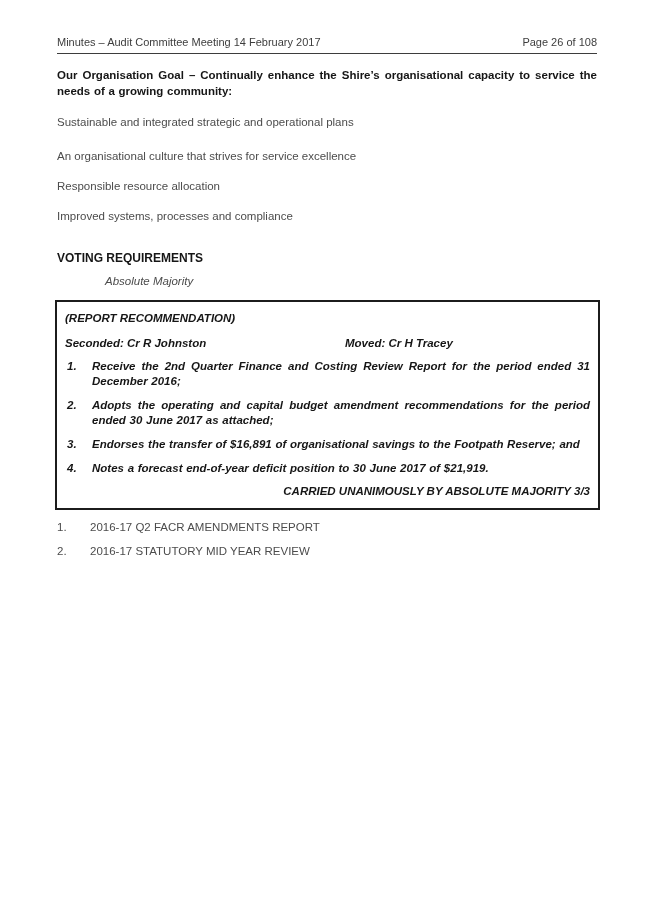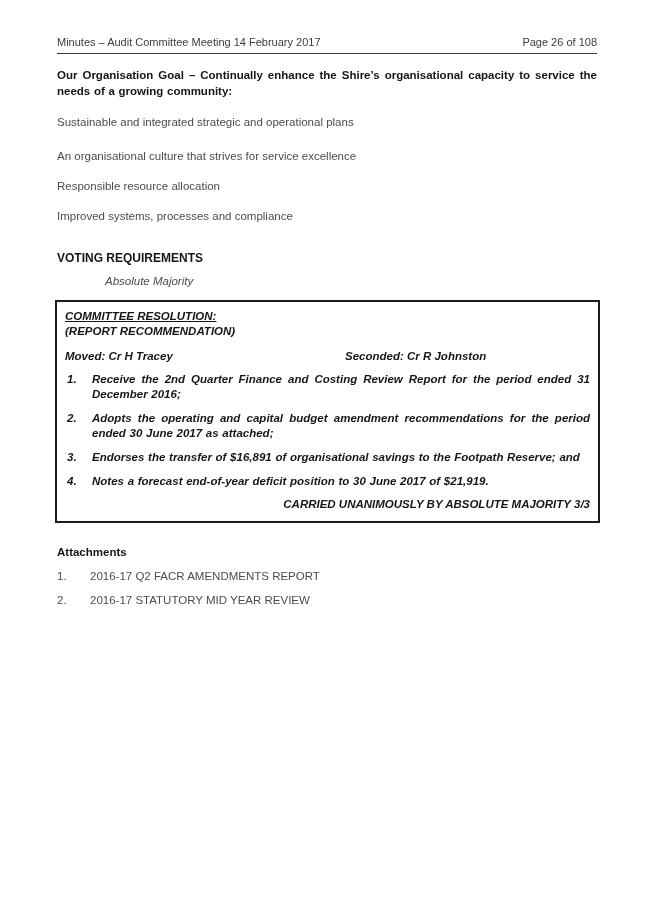--- a/index.html
+++ b/index.html
@@ -150,7 +150,6 @@
     <div class="voting-value">Absolute Majority</div>
 
     <div class="resolution-box">
-      <div class="res-title">COMMITTEE RESOLUTION:</div>
       <div class="res-subtitle">(REPORT RECOMMENDATION)</div>
 
       <div class="moved-row">

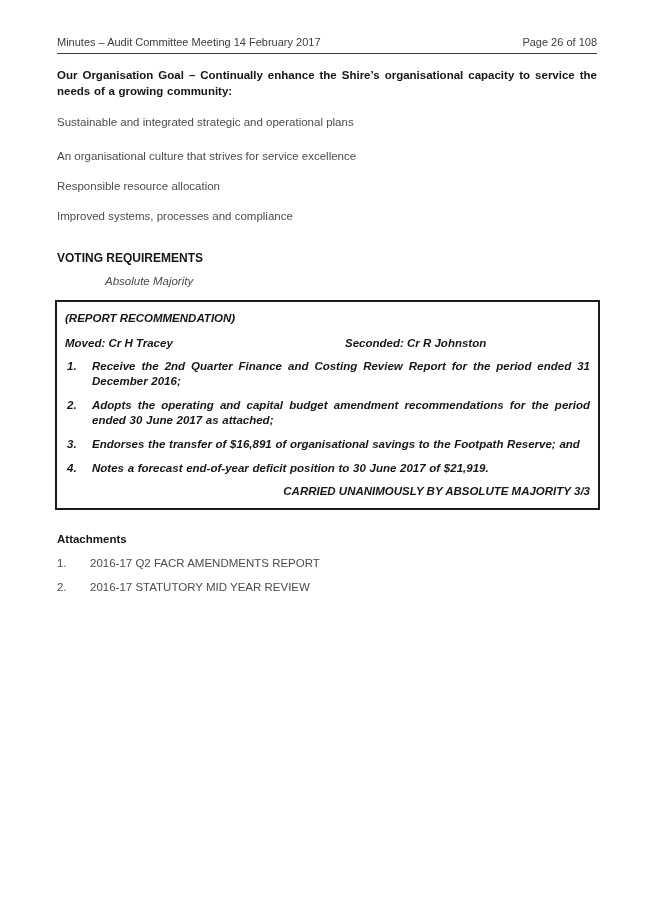--- a/index.html
+++ b/index.html
@@ -153,8 +153,8 @@
       <div class="res-subtitle">(REPORT RECOMMENDATION)</div>
 
       <div class="moved-row">
+        <span>Seconded: Cr R Johnston</span>
         <span>Moved: Cr H Tracey</span>
-        <span>Seconded: Cr R Johnston</span>
       </div>
 
 

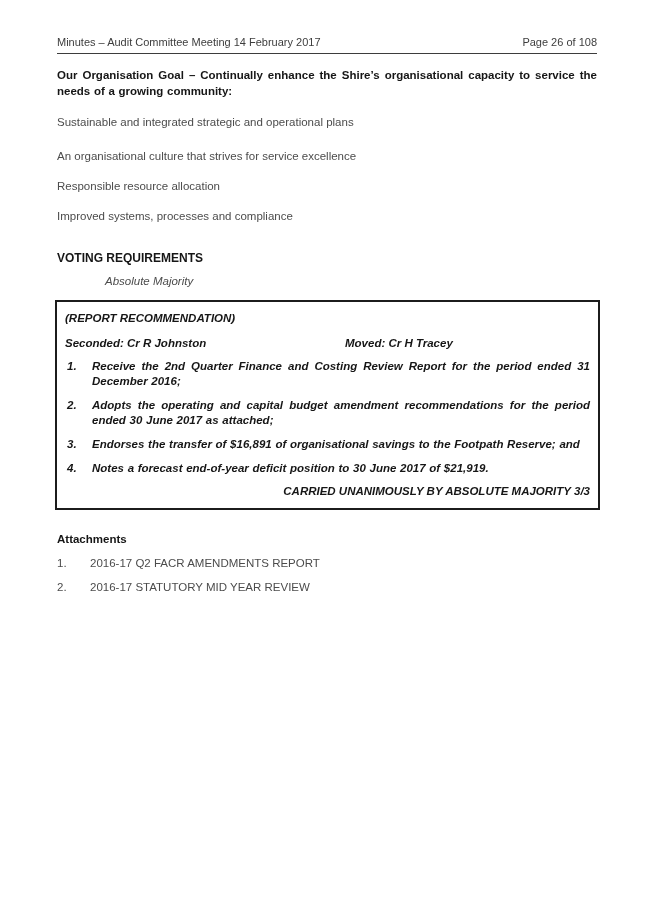--- a/index.html
+++ b/index.html
@@ -178,7 +178,6 @@
       <div class="carried">CARRIED UNANIMOUSLY BY ABSOLUTE MAJORITY 3/3</div>
     </div>
 
-    <div class="attachments-heading">Attachments</div>
     <div class="att-item">
       <span>1.</span>
       <span>2016-17 Q2 FACR AMENDMENTS REPORT</span>

